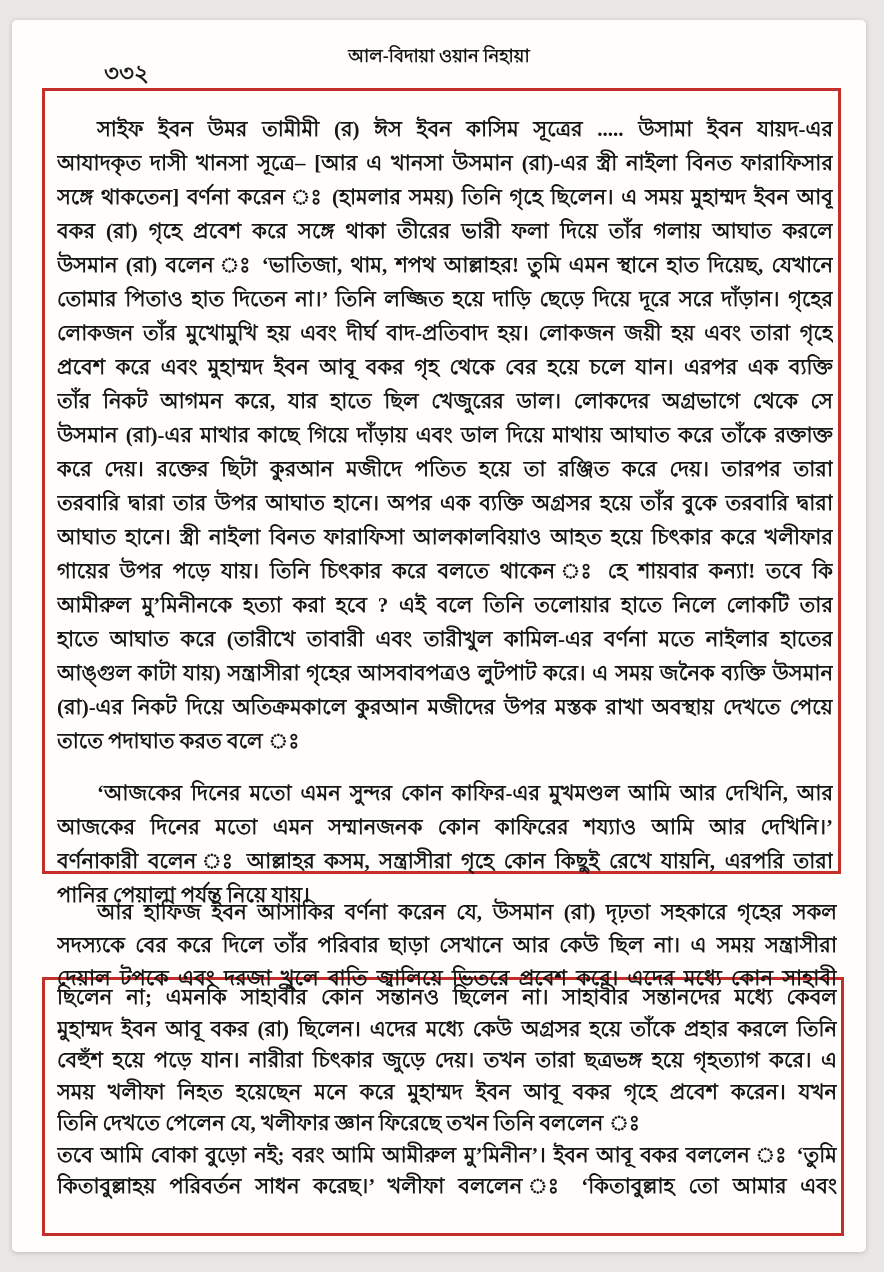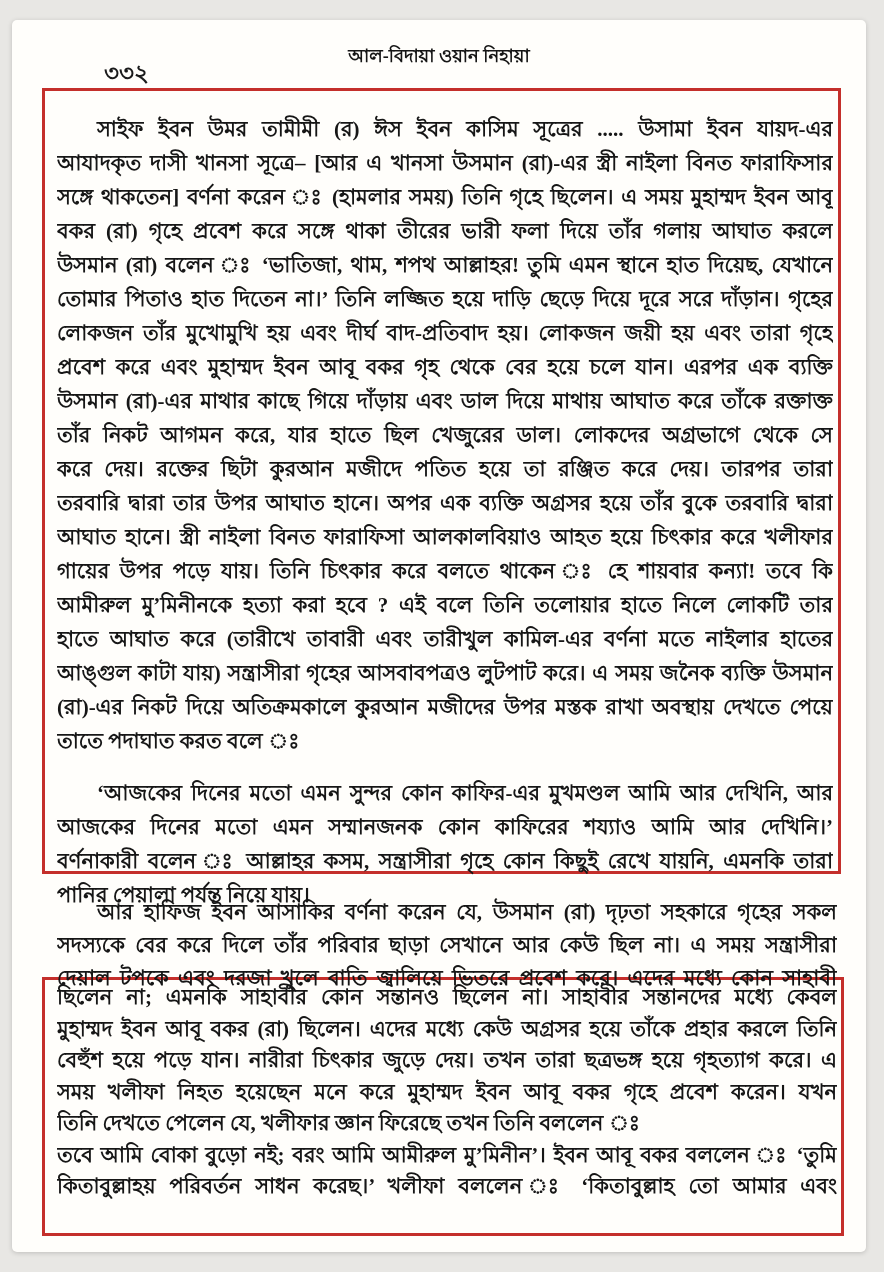--- a/index.html
+++ b/index.html
@@ -87,8 +87,8 @@
       <div class="line">তোমার পিতাও হাত দিতেন না।’ তিনি লজ্জিত হয়ে দাড়ি ছেড়ে দিয়ে দূরে সরে দাঁড়ান। গৃহের</div>
       <div class="line">লোকজন তাঁর মুখোমুখি হয় এবং দীর্ঘ বাদ-প্রতিবাদ হয়। লোকজন জয়ী হয় এবং তারা গৃহে</div>
       <div class="line">প্রবেশ করে এবং মুহাম্মদ ইবন আবূ বকর গৃহ থেকে বের হয়ে চলে যান। এরপর এক ব্যক্তি</div>
+      <div class="line">তাঁর নিকট আগমন করে, যার হাতে ছিল খেজুরের ডাল। লোকদের অগ্রভাগে থেকে সে</div>
       <div class="line">উসমান (রা)-এর মাথার কাছে গিয়ে দাঁড়ায় এবং ডাল দিয়ে মাথায় আঘাত করে তাঁকে রক্তাক্ত</div>
-      <div class="line">তাঁর নিকট আগমন করে, যার হাতে ছিল খেজুরের ডাল। লোকদের অগ্রভাগে থেকে সে</div>
       <div class="line">করে দেয়। রক্তের ছিটা কুরআন মজীদে পতিত হয়ে তা রঞ্জিত করে দেয়। তারপর তারা</div>
       <div class="line">তরবারি দ্বারা তার উপর আঘাত হানে। অপর এক ব্যক্তি অগ্রসর হয়ে তাঁর বুকে তরবারি দ্বারা</div>
       <div class="line">আঘাত হানে। স্ত্রী নাইলা বিনত ফারাফিসা আলকালবিয়াও আহত হয়ে চিৎকার করে খলীফার</div>

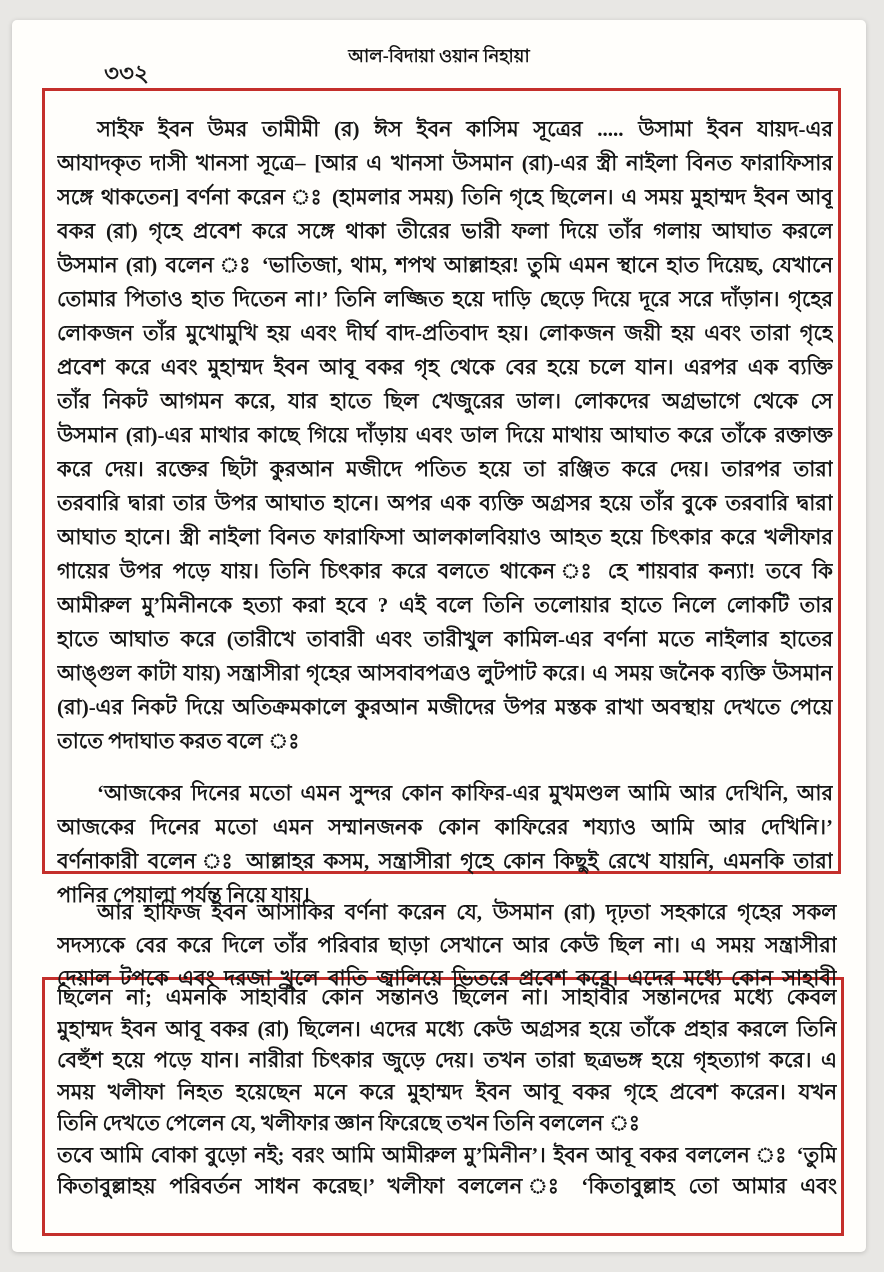--- a/index.html
+++ b/index.html
@@ -100,7 +100,7 @@
       <div class="line end">তাতে পদাঘাত করত বলে ঃ</div>
       <div class="line indent">‘আজকের দিনের মতো এমন সুন্দর কোন কাফির-এর মুখমণ্ডল আমি আর দেখিনি, আর</div>
       <div class="line">আজকের দিনের মতো এমন সম্মানজনক কোন কাফিরের শয্যাও আমি আর দেখিনি।’</div>
-      <div class="line">বর্ণনাকারী বলেন ঃ আল্লাহর কসম, সন্ত্রাসীরা গৃহে কোন কিছুই রেখে যায়নি, এমনকি তারা</div>
+      <div class="line">বর্ণনাকারী বলেন ঃ আল্লাহর কসম, সন্ত্রাসীরা গৃহে কোন কিছুই রেখে যায়নি, এরপরি তারা</div>
       <div class="line end">পানির পেয়ালা পর্যন্ত নিয়ে যায়।</div>
     </div>
 

